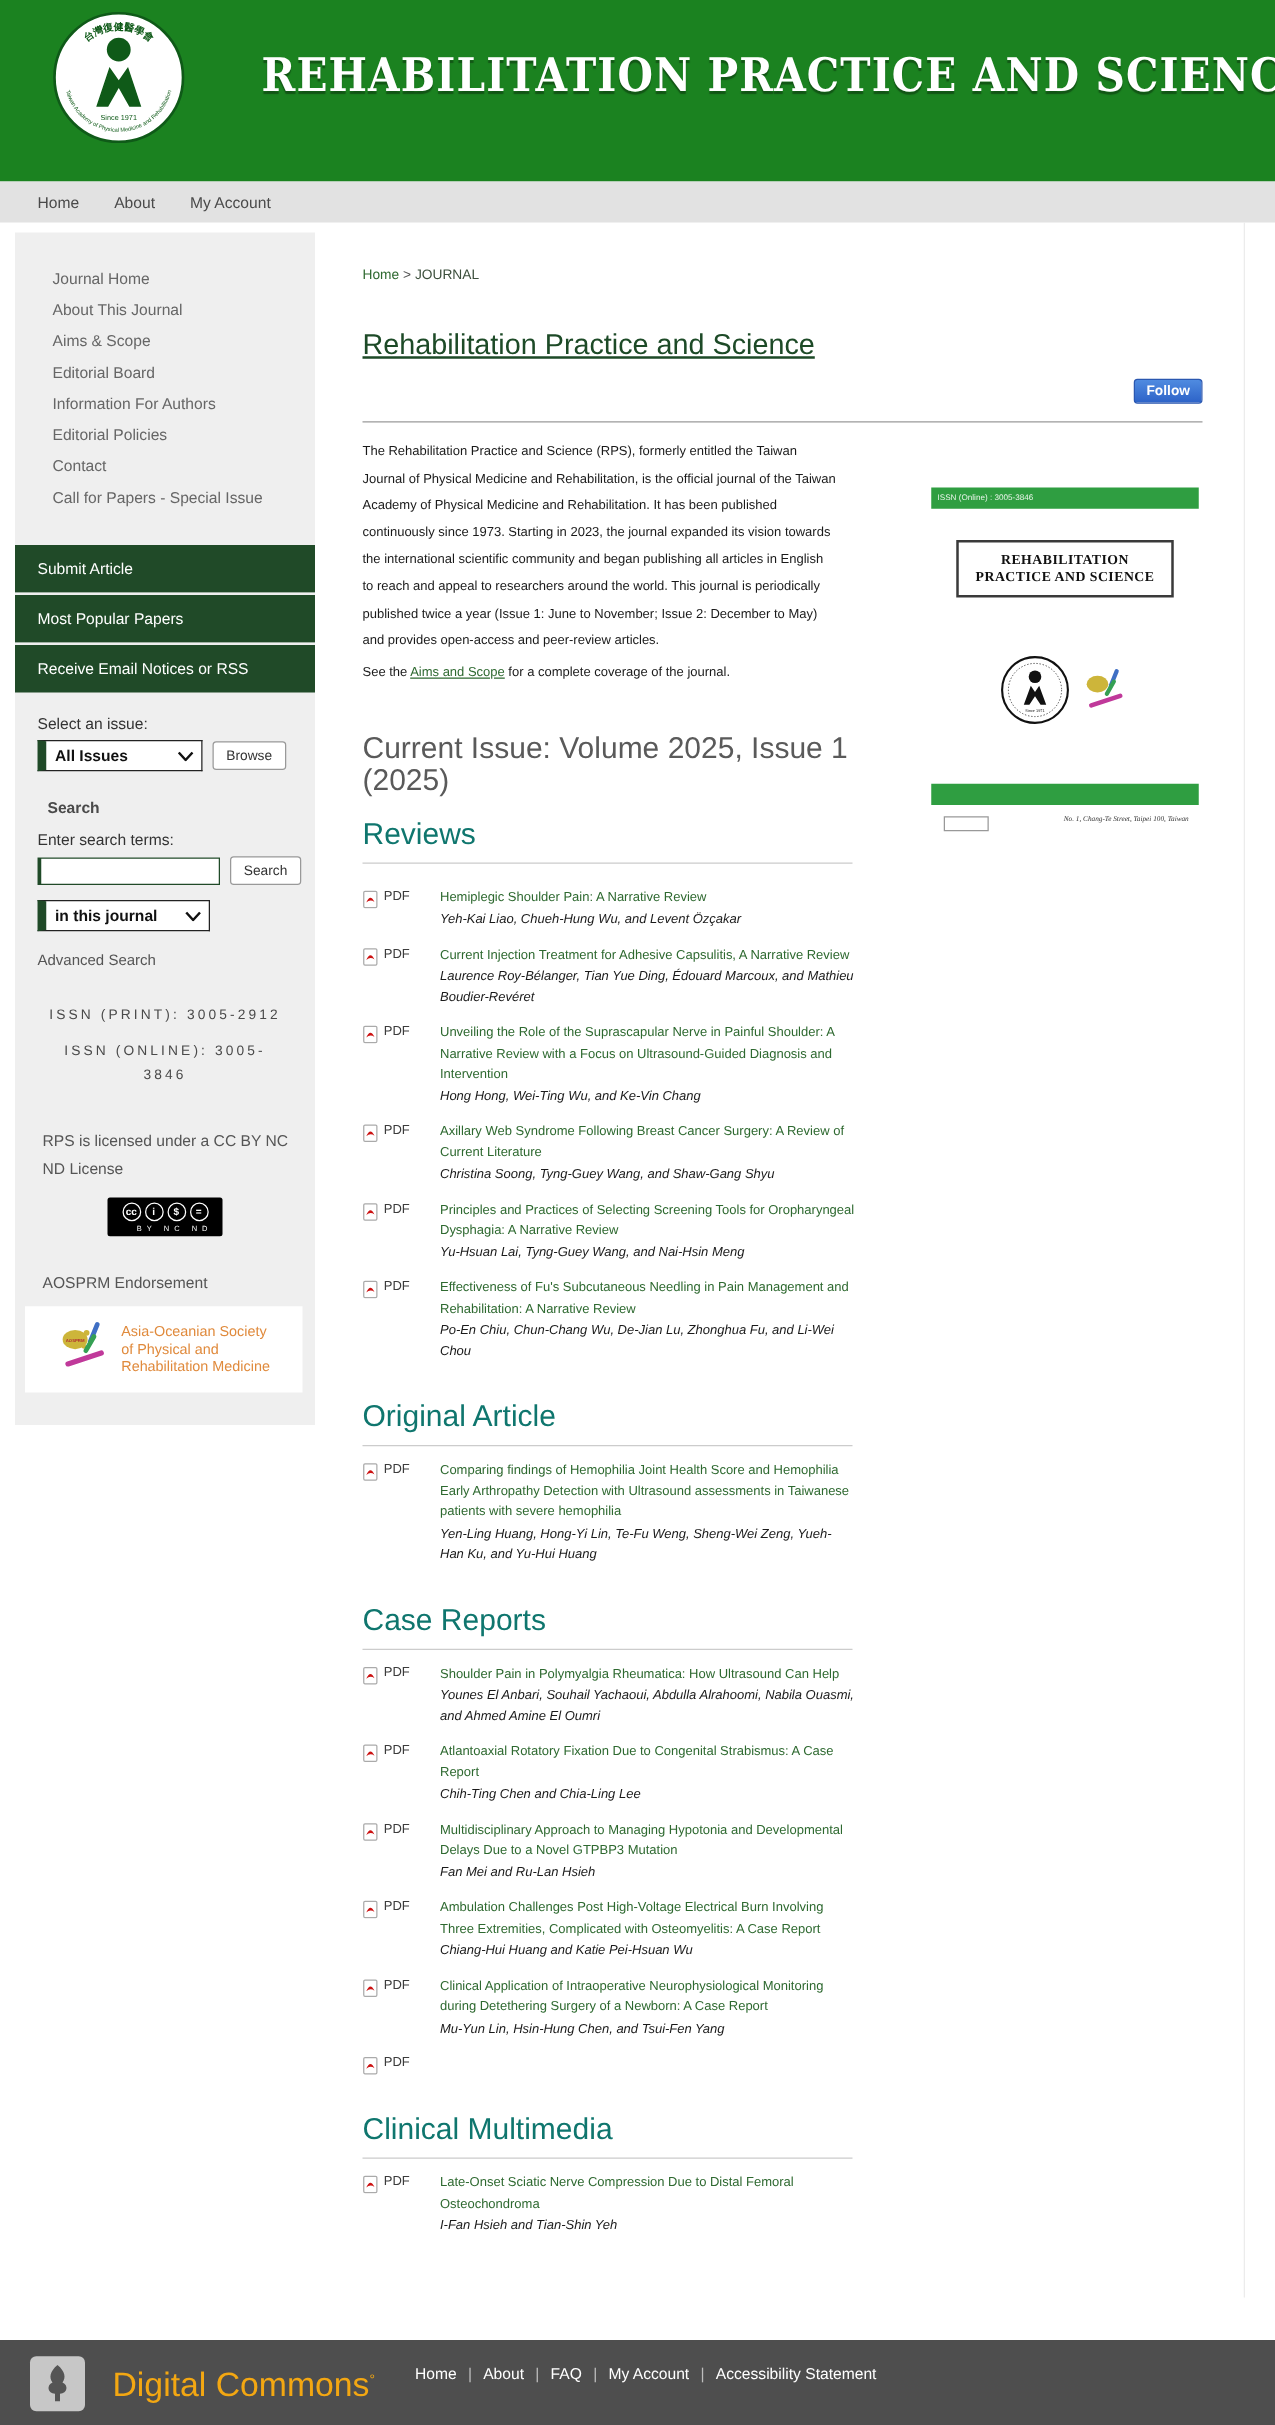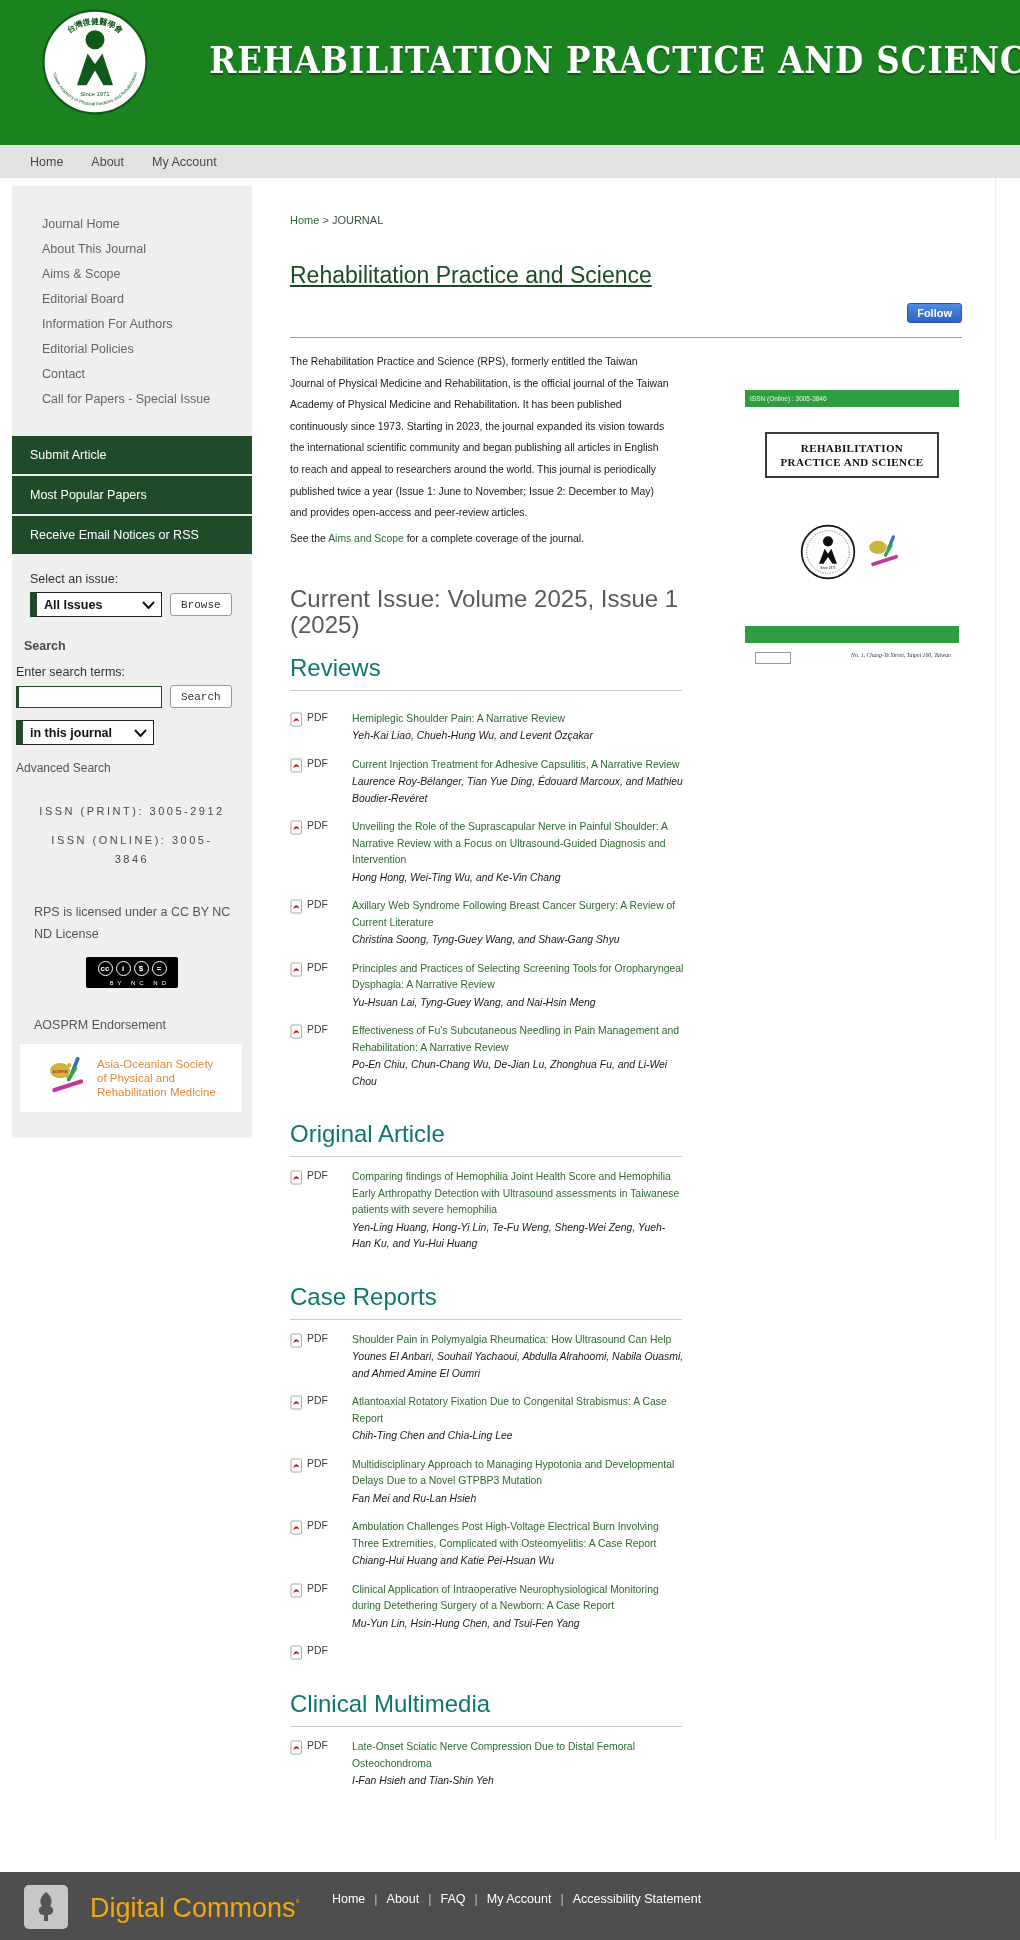--- a/index.html
+++ b/index.html
@@ -70,7 +70,7 @@
   .title-rule { border:none; border-top:1px solid #9a9a9a; width:672px; margin-top:14px; }
   .intro { margin-top:13px; width:380px; font-size:10.4px; line-height:21.6px; color:#1a1a1a; }
   .aims-line { margin-top:9px; width:380px; font-size:10.4px; color:#1a1a1a; }
-  .aims-line a { color:#2e6930; }
+  .aims-line a { color:#2e6930; text-decoration:underline; }
   .current-heading { margin-top:42px; width:420px; font-size:24px; line-height:26px; color:#5a5a5a; font-weight:normal; }
   .section-heading { margin-top:16px; width:392px; font-size:24px; color:#0f766e; font-weight:normal;
      padding-bottom:8px; border-bottom:1px solid #ccc; }

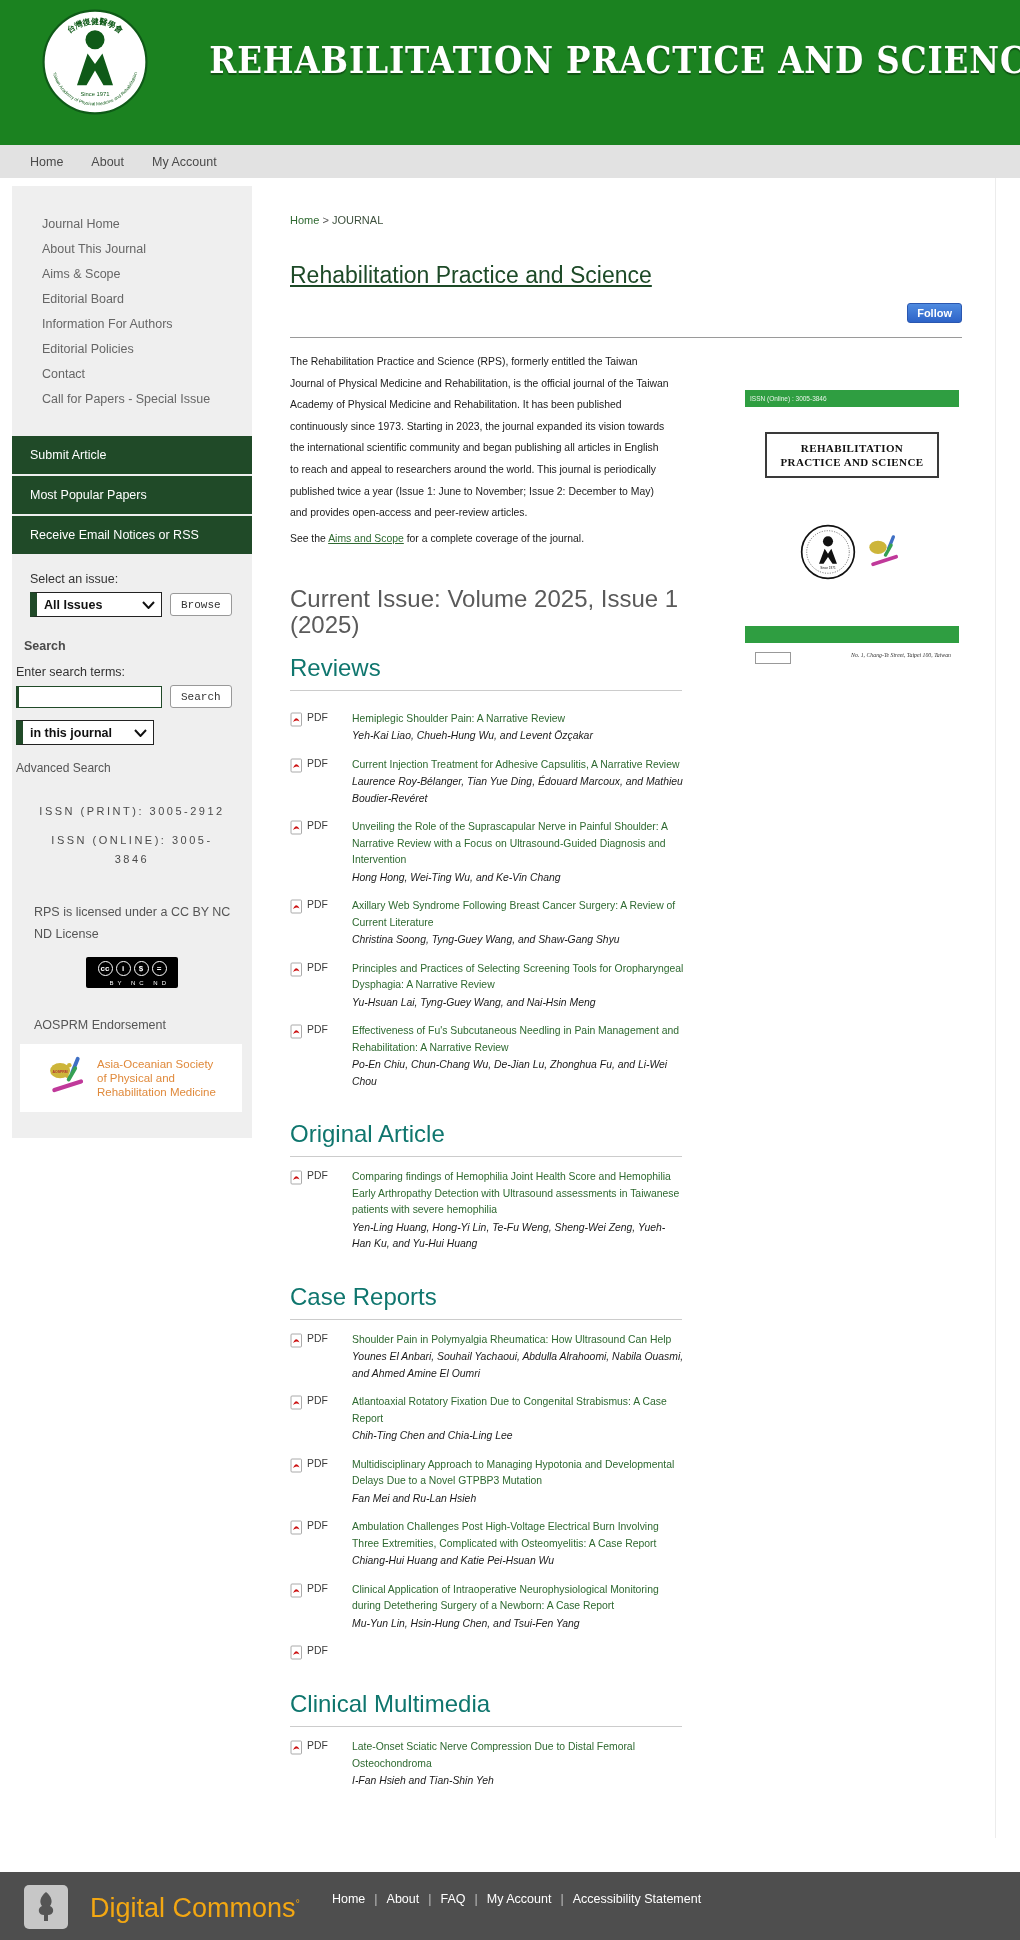--- a/index.html
+++ b/index.html
@@ -40,7 +40,7 @@
   .fake-select .fs-text { font-size:12.5px; font-weight:bold; color:#111; }
   .chev svg { display:block; }
   .btn { height:23px; background:#fff; border:1px solid #999; border-radius:3px; font-size:11px; color:#333;
-     padding:0 10px; cursor:pointer; font-family:Liberation Mono, monospace; }
+     padding:0 10px; cursor:pointer; font-family:Liberation Sans, sans-serif; }
   .search-area { padding:22px 0 0 4px; }
   .search-head { font-size:12.5px; font-weight:bold; color:#4a4a4a; margin-bottom:12px; margin-left:8px; }
   .search-input { width:146px; height:22px; border:1px solid #204a28; border-left:3px solid #204a28; background:#fff; padding:0 4px; font-size:12px; }

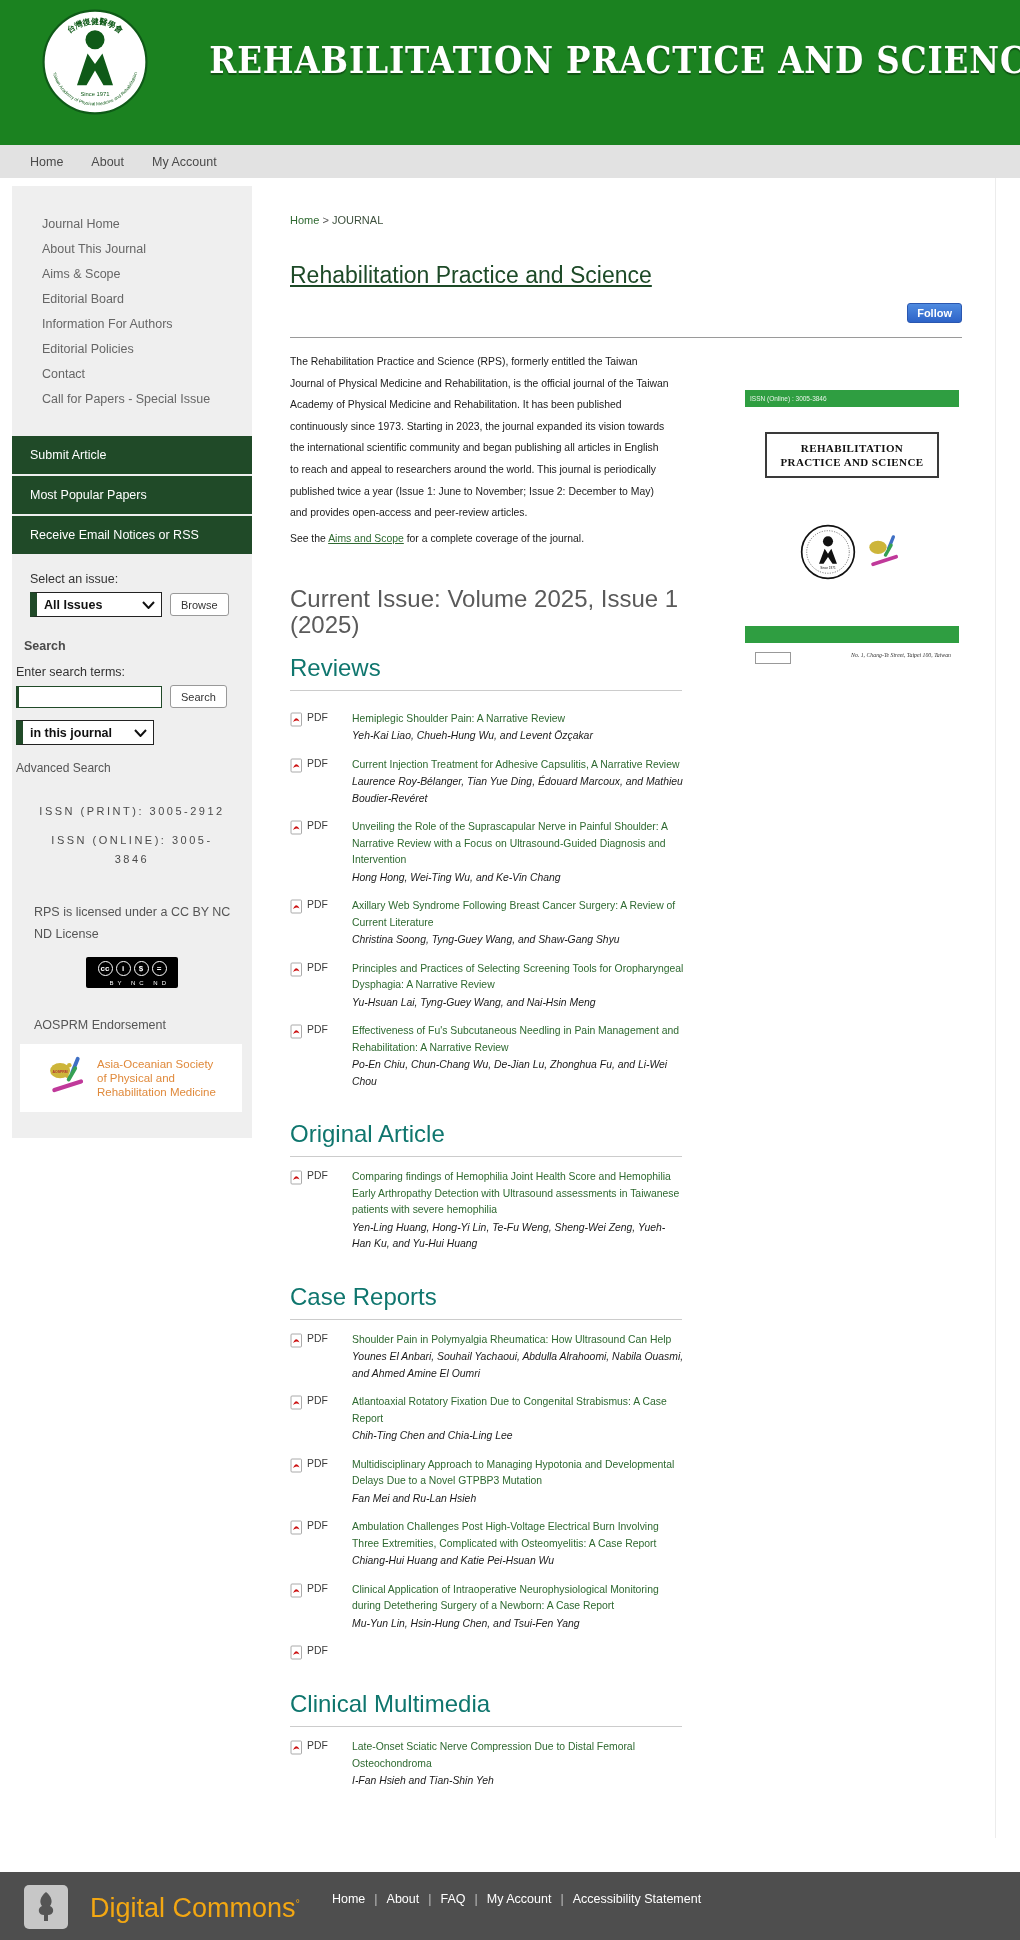--- a/index.html
+++ b/index.html
@@ -41,7 +41,7 @@
   .chev svg { display:block; }
   .btn { height:23px; background:#fff; border:1px solid #999; border-radius:3px; font-size:11px; color:#333;
      padding:0 10px; cursor:pointer; font-family:Liberation Sans, sans-serif; }
-  .search-area { padding:22px 0 0 4px; }
+  .search-area { padding:22px 0 0 18px; }
   .search-head { font-size:12.5px; font-weight:bold; color:#4a4a4a; margin-bottom:12px; margin-left:8px; }
   .search-input { width:146px; height:22px; border:1px solid #204a28; border-left:3px solid #204a28; background:#fff; padding:0 4px; font-size:12px; }
   .scope { margin-top:12px; width:138px; }

